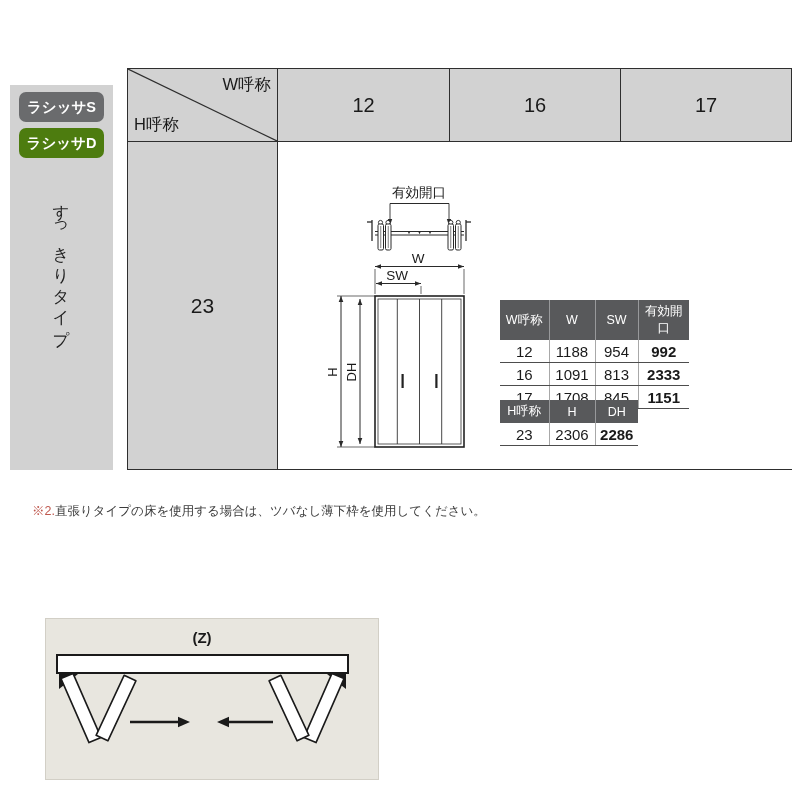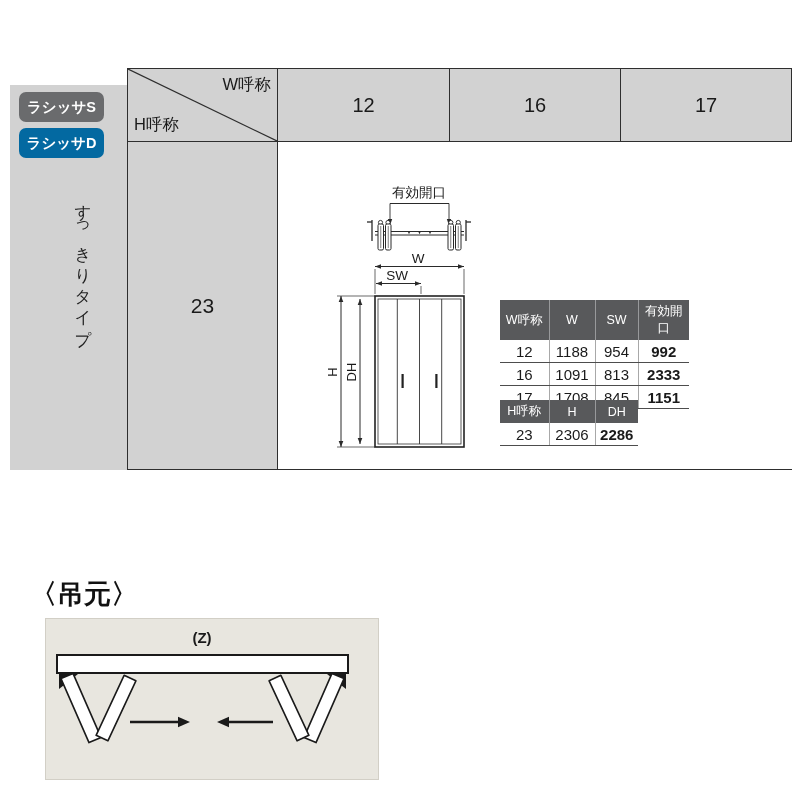--- a/index.html
+++ b/index.html
@@ -6,7 +6,7 @@
   .page{position:relative;width:800px;height:800px;background:#fff;overflow:hidden;
         font-family:"Liberation Sans",sans-serif;color:#1a1a1a;}
   
-  .sidebar{position:absolute;left:10px;top:85px;width:103px;height:385px;background:#d2d2d2;padding-left:44px;}
+  .sidebar{position:absolute;left:10px;top:85px;width:103px;height:385px;background:#d2d2d2;}
   .badge{position:absolute;left:9px;width:85px;height:30px;border-radius:7px;
          color:#fff;font-size:14.5px;font-weight:bold;display:flex;align-items:center;justify-content:center;}
   .badge-s{top:7px;background:#6a6b6d;}

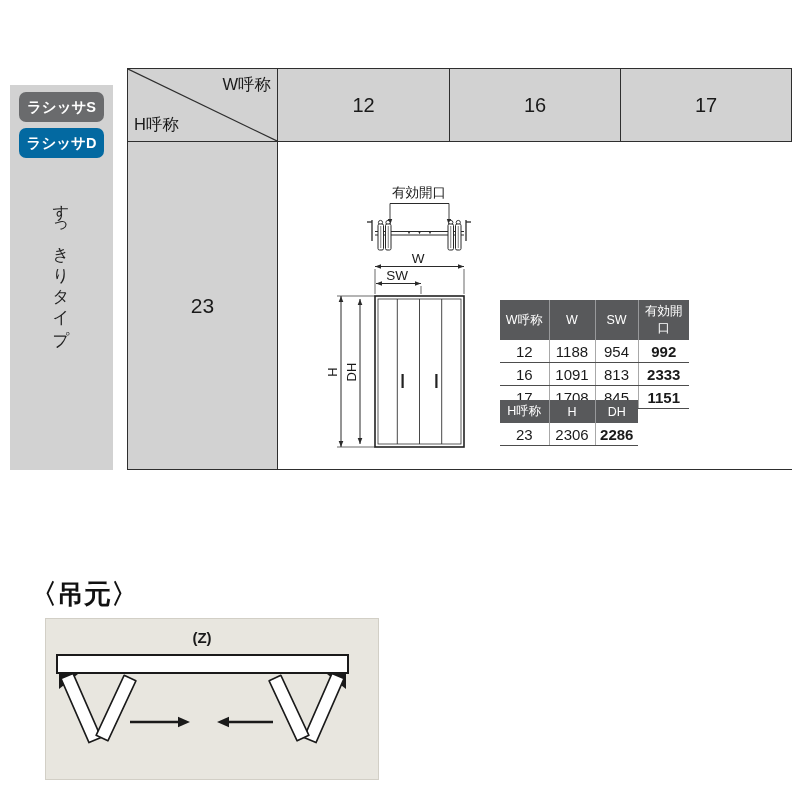--- a/index.html
+++ b/index.html
@@ -10,7 +10,7 @@
   .badge{position:absolute;left:9px;width:85px;height:30px;border-radius:7px;
          color:#fff;font-size:14.5px;font-weight:bold;display:flex;align-items:center;justify-content:center;}
   .badge-s{top:7px;background:#6a6b6d;}
-  .badge-d{top:43px;background:#0369a1;text-align:right;}
+  .badge-d{top:43px;background:#4d7c0f;text-align:right;}
   .vlabel{position:absolute;top:108px;left:50%;transform:translateX(-50%);
           writing-mode:vertical-rl;font-size:16.5px;letter-spacing:2px;color:#1f1f1f;}
   

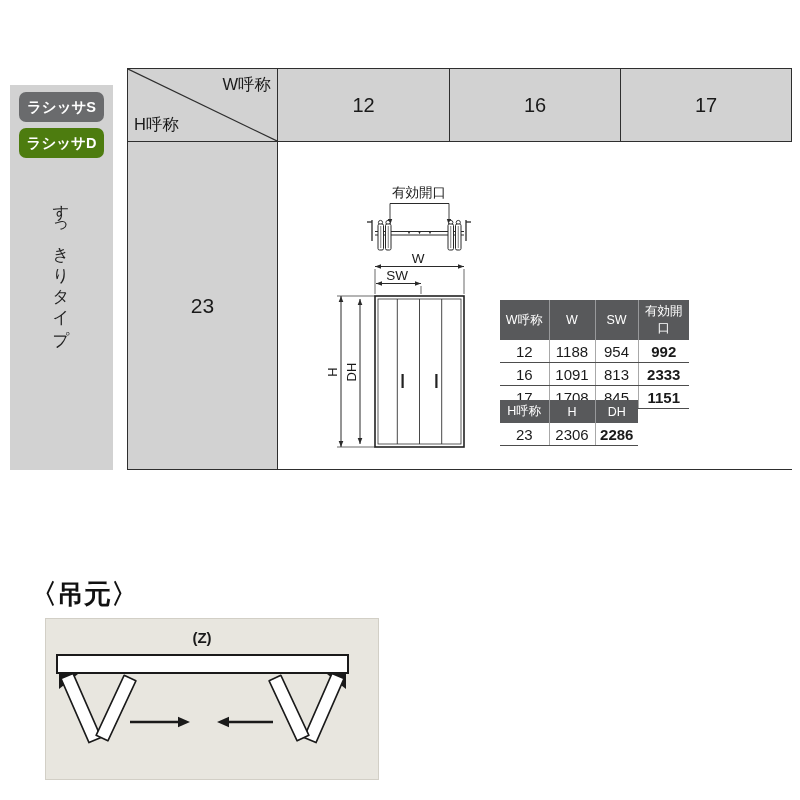--- a/index.html
+++ b/index.html
@@ -210,6 +210,9 @@
   </table>
 
   <div class="notes">
+    <div class="note">
+      <span class="mk">※2.</span><span>直張りタイプの床を使用する場合は、ツバなし薄下枠を使用してください。</span>
+    </div>
   </div>
 
   <div class="hang-title">〈吊元〉</div>

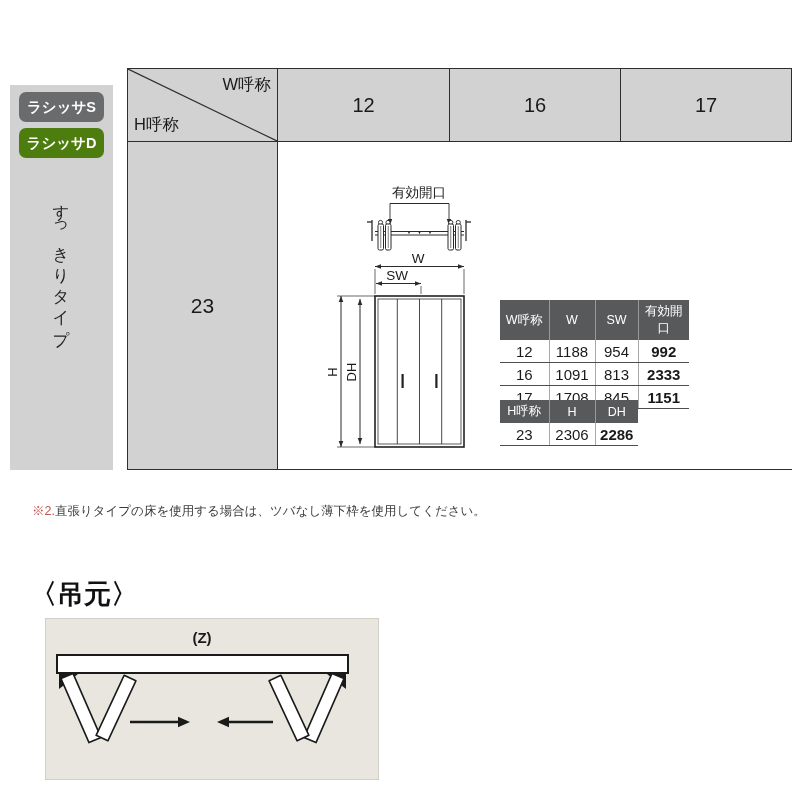--- a/index.html
+++ b/index.html
@@ -215,7 +215,6 @@
     </div>
   </div>
 
-  <div class="hang-title">〈吊元〉</div>
   <svg class="hang-svg" viewBox="0 0 334 162">
     <rect x="0.5" y="0.5" width="333" height="161" fill="#e8e6df" stroke="#d2cfc6" stroke-width="1"></rect>
     <text x="157" y="25" text-anchor="middle" font-size="15" font-weight="bold">(Z)</text>

